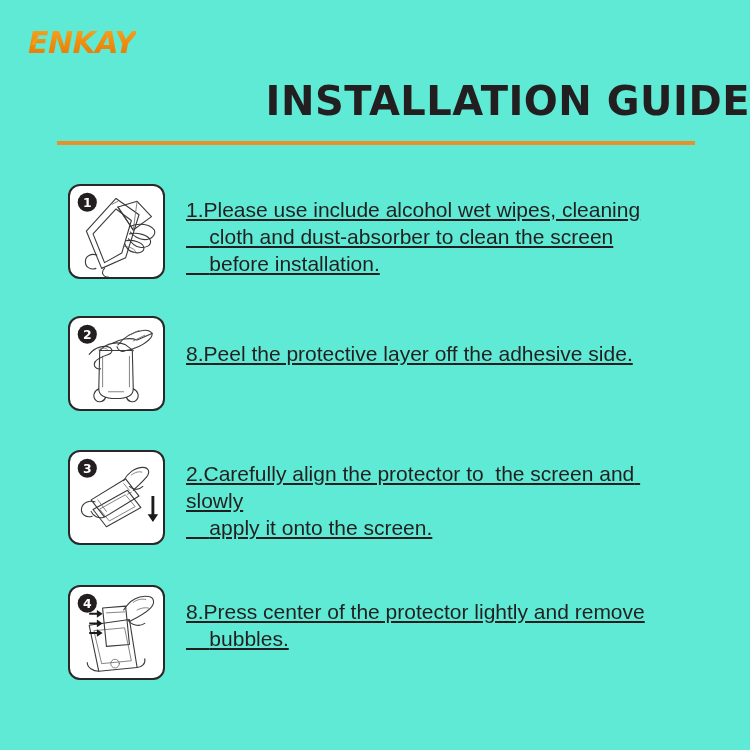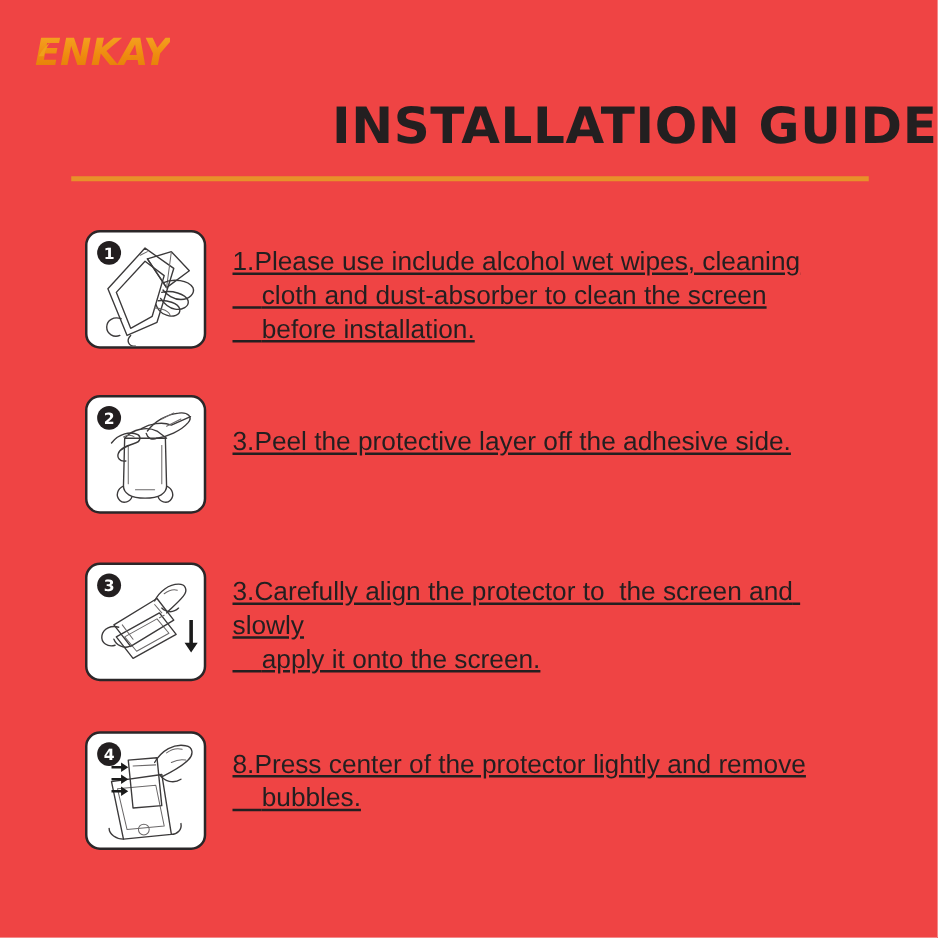--- a/index.html
+++ b/index.html
@@ -17,7 +17,7 @@
   .page {
     position: absolute;
     inset: 0;
-    background: #ef4444;
+    background: #5eead4;
   }
 
   

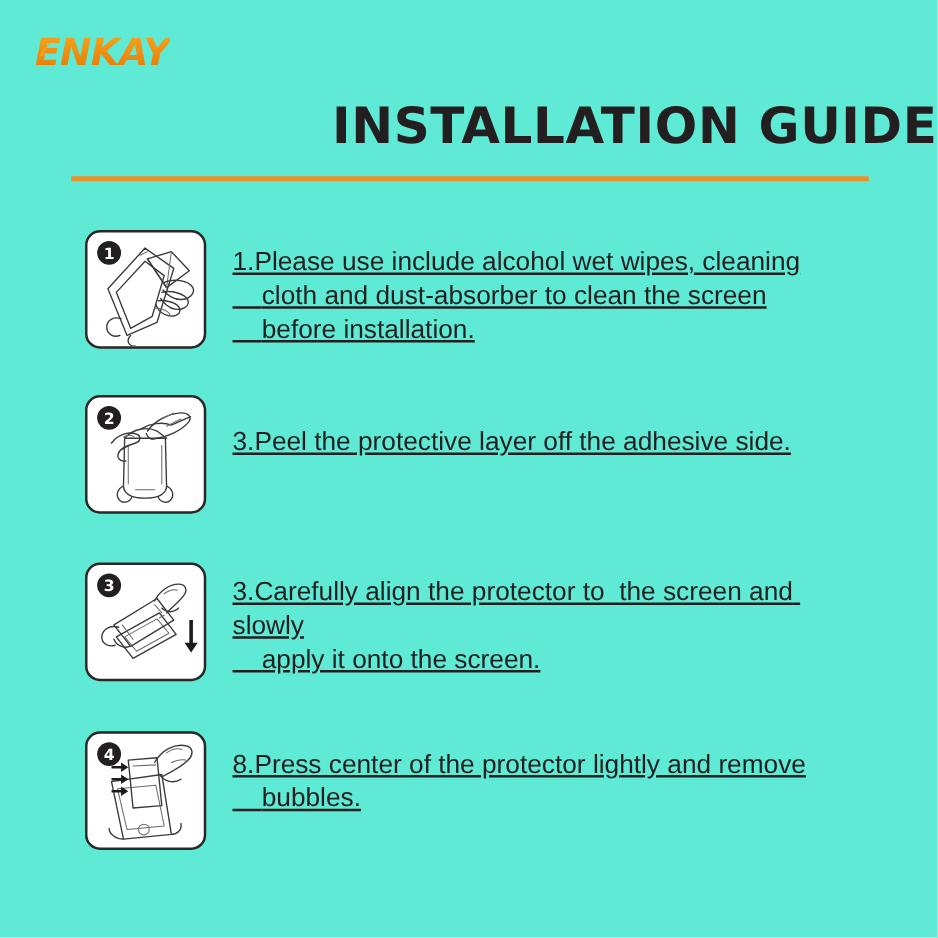--- a/index.html
+++ b/index.html
@@ -223,7 +223,7 @@
           <text class="badge-num" x="18" y="22">2</text>
         </svg>
       </div>
-      <div class="step-text">3.Peel the protective layer off the adhesive side.</div>
+      <div class="step-text">8.Peel the protective layer off the adhesive side.</div>
     </div>
 
     <div class="step step-3">

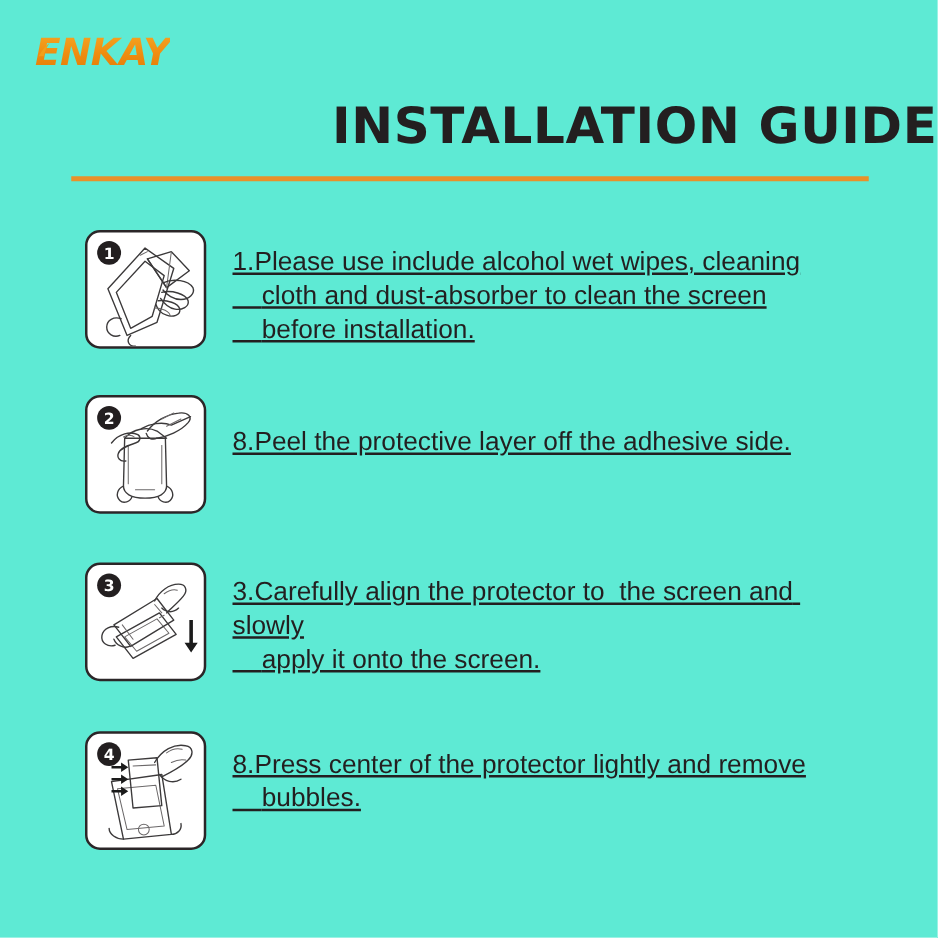--- a/index.html
+++ b/index.html
@@ -251,7 +251,7 @@
           <text class="badge-num" x="18" y="22">3</text>
         </svg>
       </div>
-      <div class="step-text">3.Carefully align the protector to  the screen and slowly
+      <div class="step-text">2.Carefully align the protector to  the screen and slowly
     apply it onto the screen.</div>
     </div>
 

